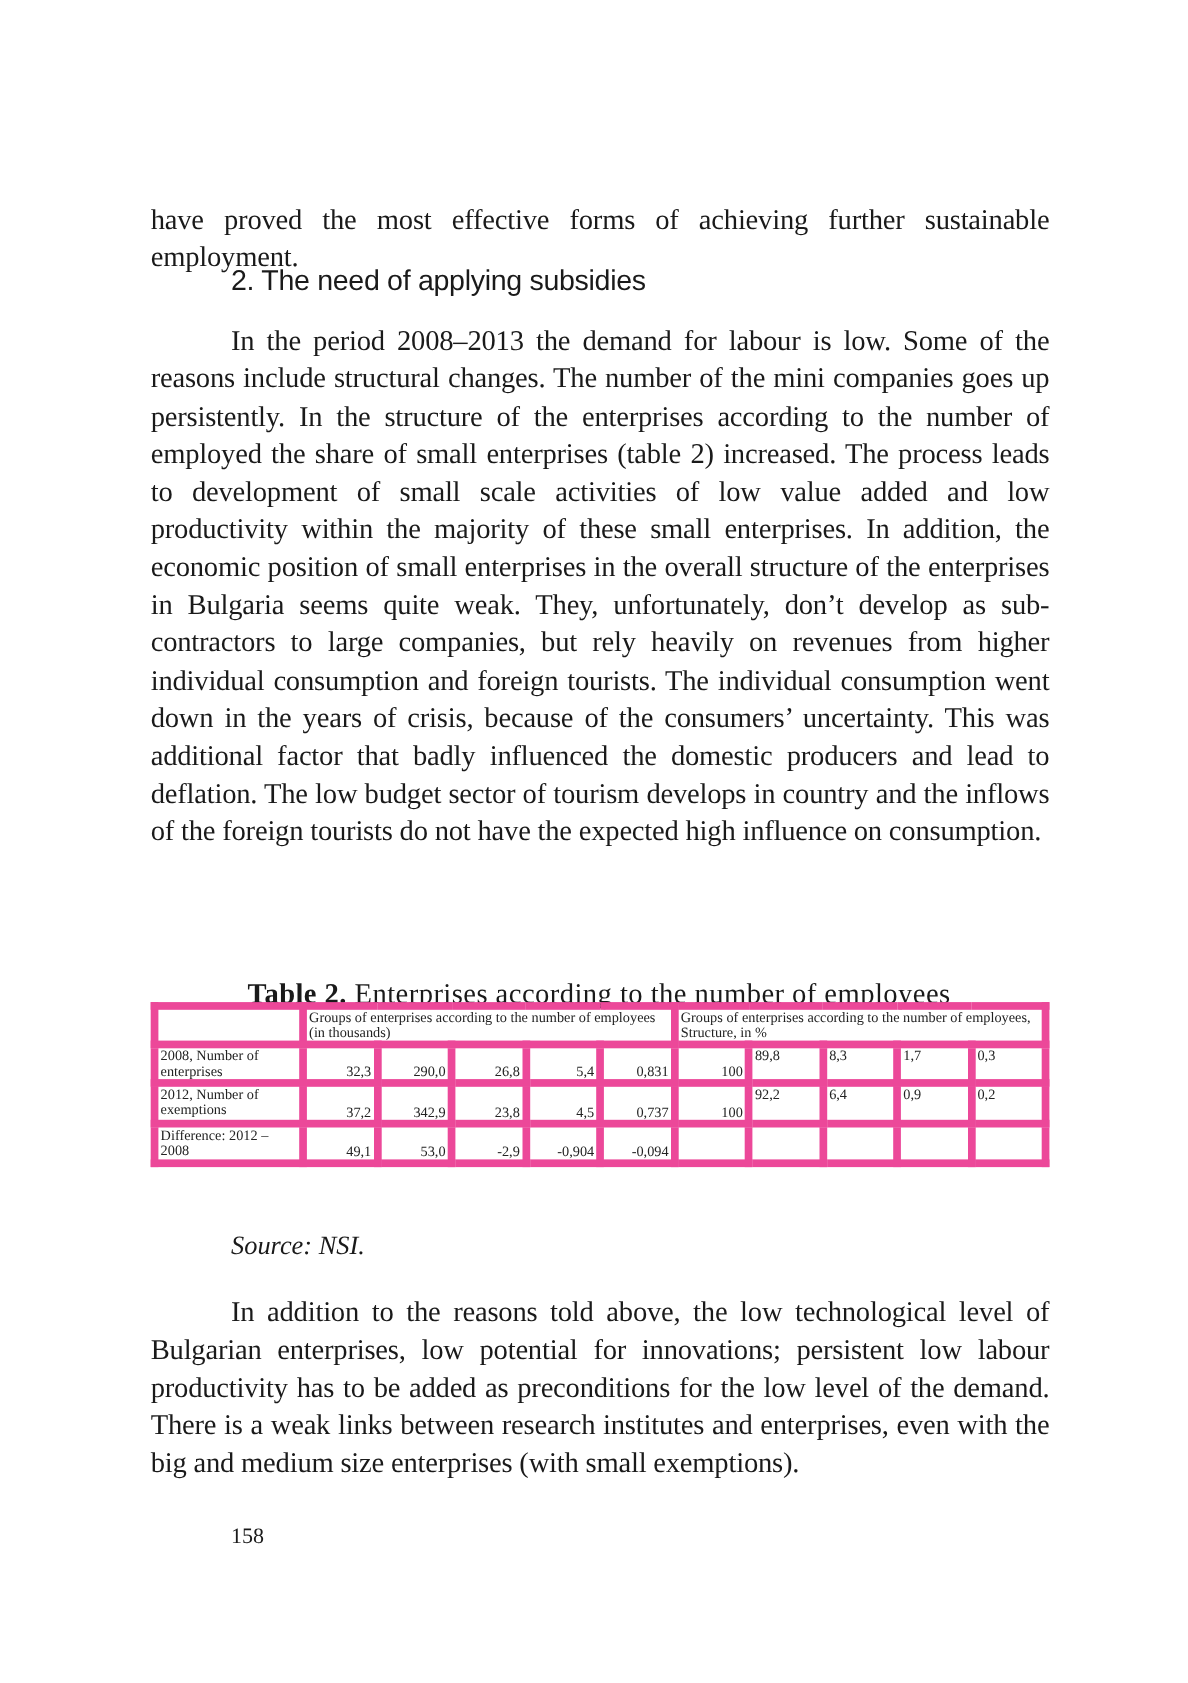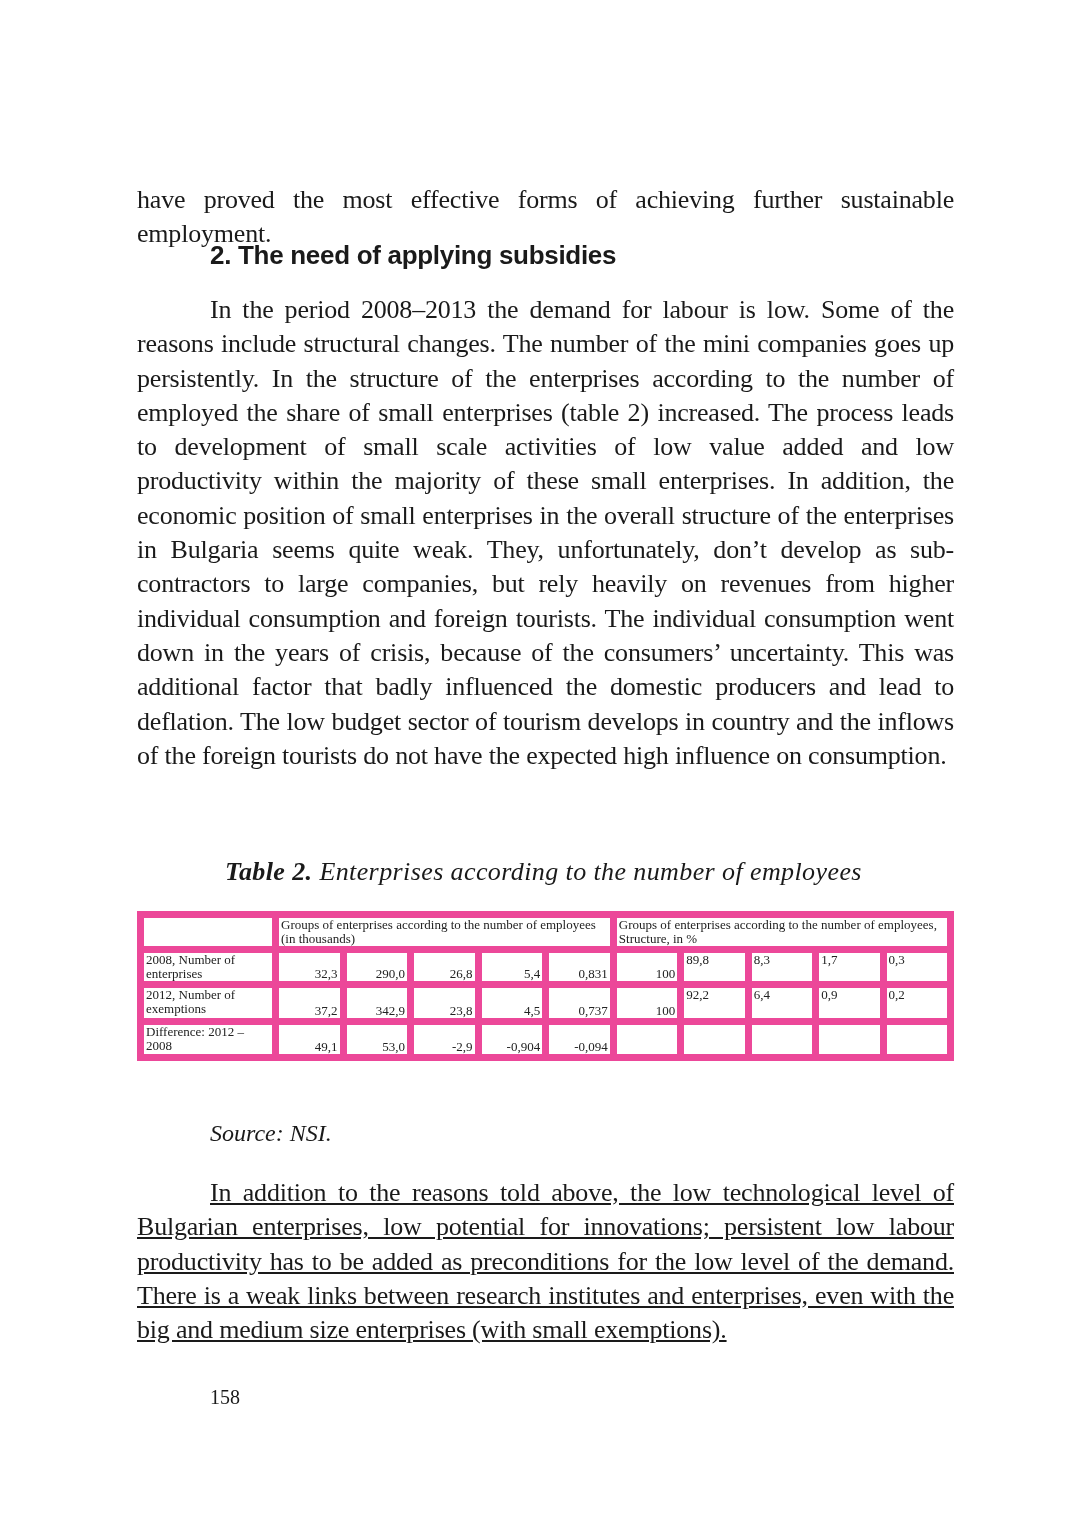--- a/index.html
+++ b/index.html
@@ -13,7 +13,7 @@
   }
   p.indent { text-indent: 73px; }
   #p0 { position: absolute; top: 145px; left: 0; width: 817px; margin-top: 38px; }
-  #heading { position: absolute; top: 240px; left: 73px; font-size: 26px; font-weight: bold; letter-spacing: -0.3px; }
+  #heading { position: absolute; top: 240px; left: 73px; font-size: 26px; font-weight: normal; letter-spacing: -0.3px; }
   #p1 { position: absolute; top: 293px; left: 0; width: 817px; }
   #caption { position: absolute; top: 857px; left: 88px; font-size: 26px; font-style: italic; letter-spacing: 0.4px; text-align: center; }
   #caption b { font-weight: bold; }

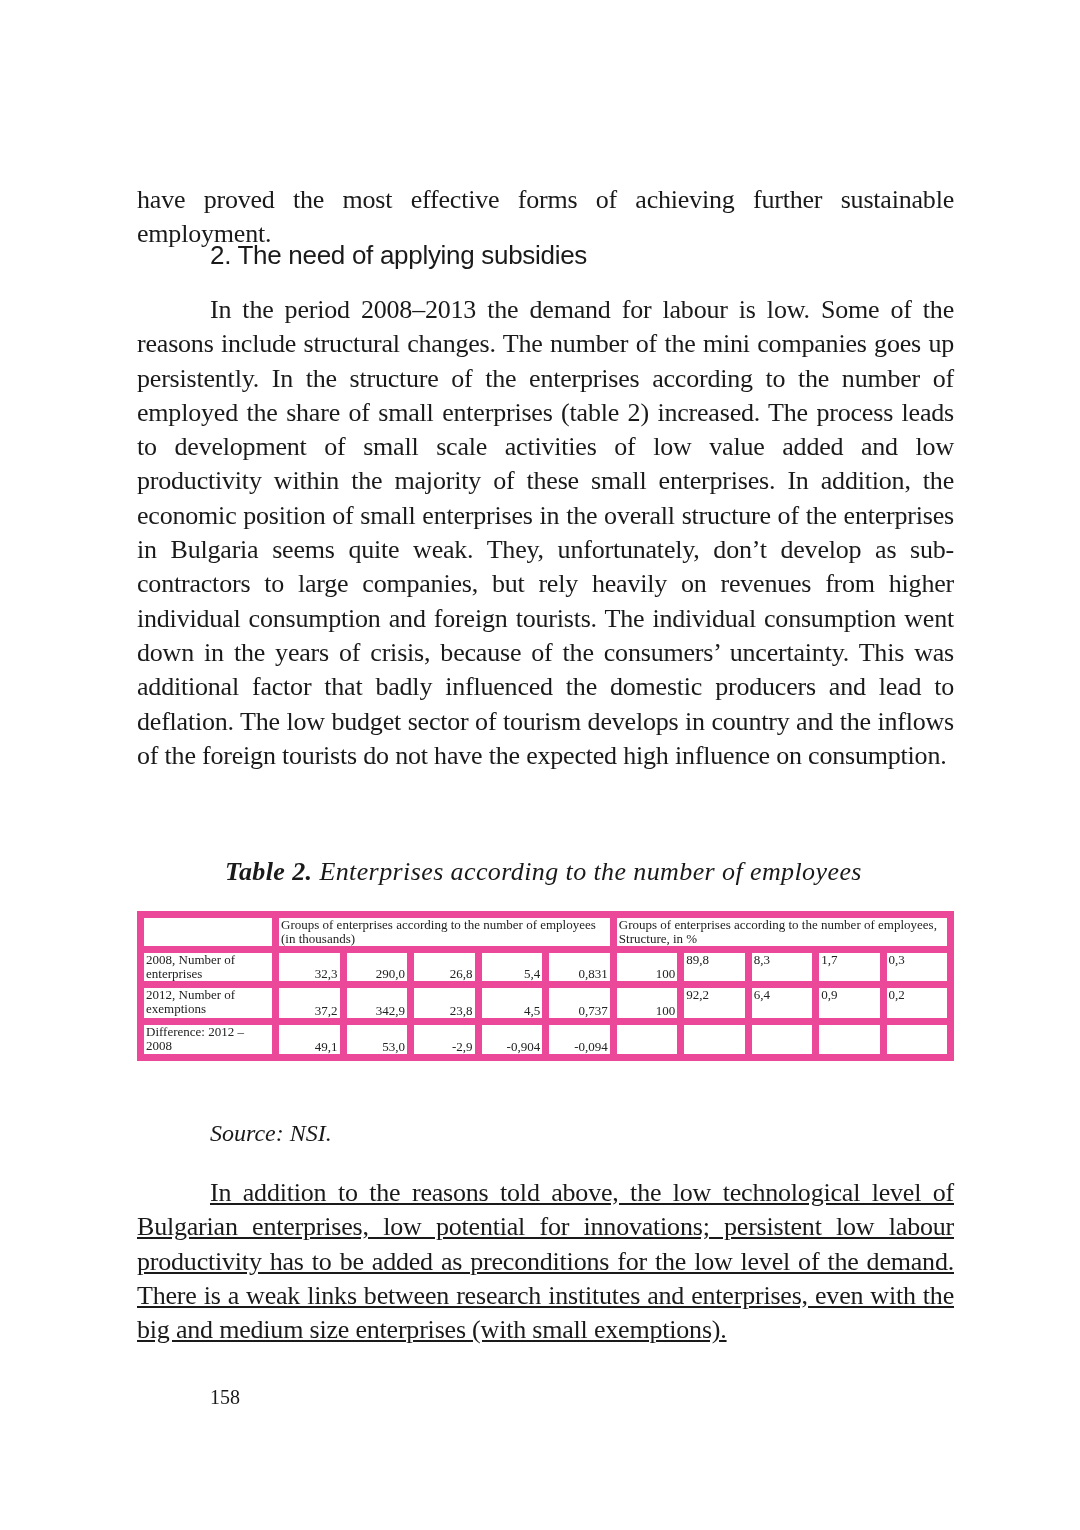--- a/index.html
+++ b/index.html
@@ -15,7 +15,7 @@
   #p0 { position: absolute; top: 145px; left: 0; width: 817px; margin-top: 38px; }
   #heading { position: absolute; top: 240px; left: 73px; font-size: 26px; font-weight: normal; letter-spacing: -0.3px; }
   #p1 { position: absolute; top: 293px; left: 0; width: 817px; }
-  #caption { position: absolute; top: 857px; left: 88px; font-size: 26px; font-style: italic; letter-spacing: 0.4px; text-align: center; }
+  #caption { position: absolute; top: 889px; left: 88px; font-size: 26px; letter-spacing: 0.4px; text-align: center; }
   #caption b { font-weight: bold; }
   #tbl { position: absolute; top: 911px; left: 0; border-collapse: collapse; font-size: 13px; line-height: 14px; }
   #tbl td { border: 7px solid #ec4899; padding: 0 2px; vertical-align: top; color: #222; }

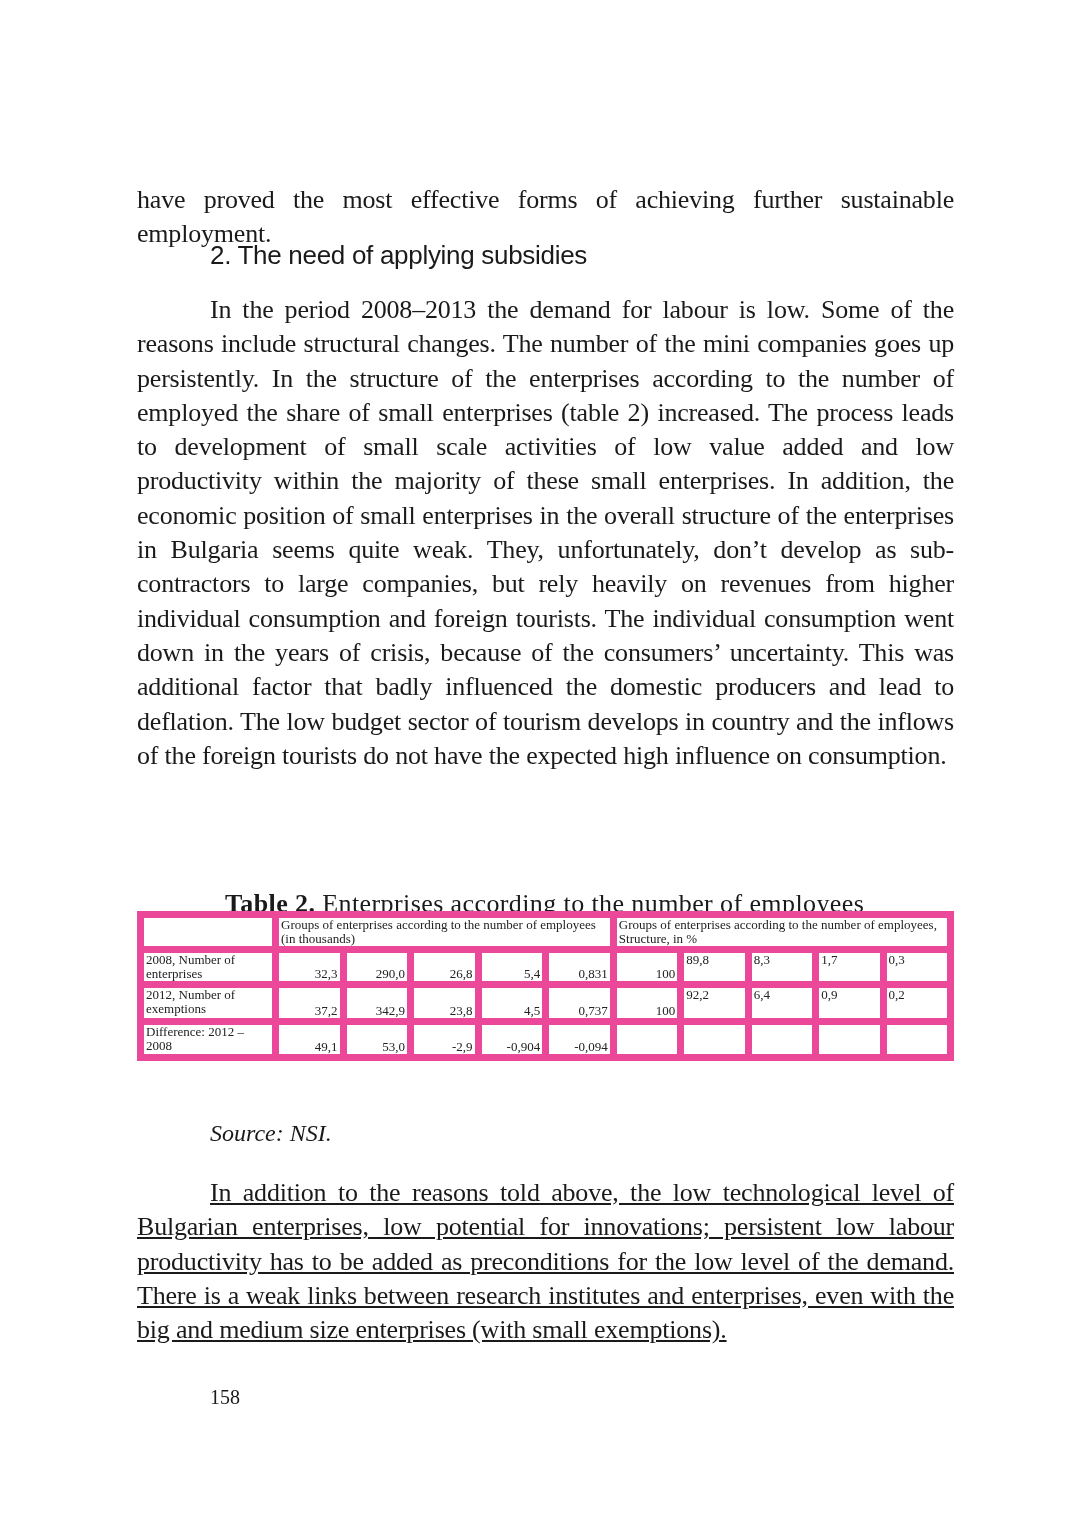--- a/index.html
+++ b/index.html
@@ -22,7 +22,7 @@
   #tbl td.num { text-align: right; vertical-align: bottom; }
   #tbl td.bot { vertical-align: bottom; }
   #source { position: absolute; top: 1120px; left: 73px; font-size: 24px; font-style: italic; }
-  #p2 { position: absolute; top: 1176px; left: 0; width: 817px; text-decoration: underline; }
+  #p2 { position: absolute; top: 1176px; left: 0; width: 817px; }
   #pagenum { position: absolute; top: 1386px; left: 73px; font-size: 20px; }
 </style>
 </head>

